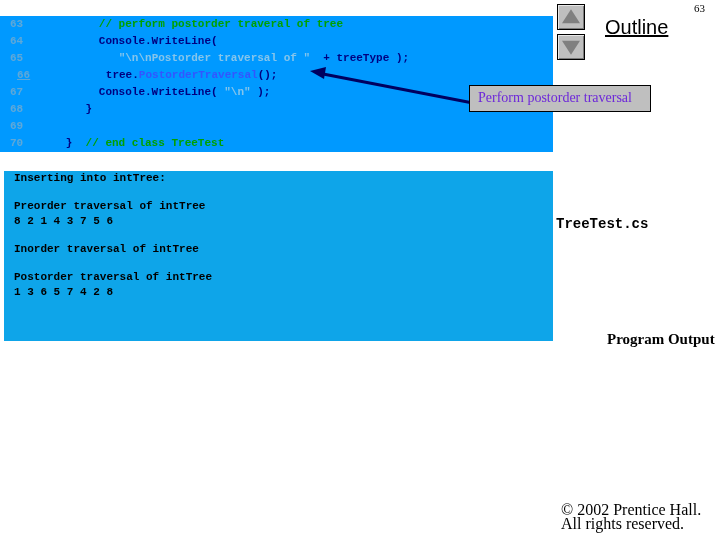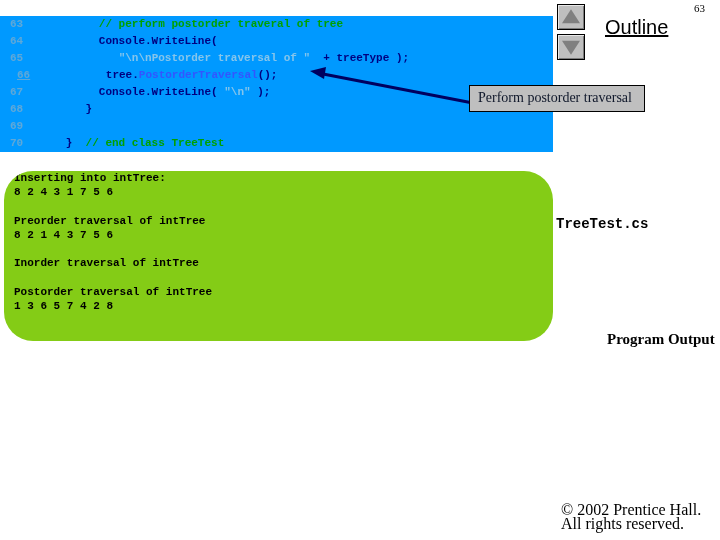--- a/index.html
+++ b/index.html
@@ -128,12 +128,12 @@
     position: absolute;
     left: 469px;
     top: 85px;
-    padding: 4px 12px 5px 8px;
+    padding: 4px 18px 5px 8px;
     background: #BFBFBF;
     border: 1px solid #000000;
     font-family: "Liberation Serif", serif;
     font-size: 14px;
-    color: #0f172a;
+    color: #6d28d9;
     white-space: nowrap;
     box-sizing: border-box;
   }

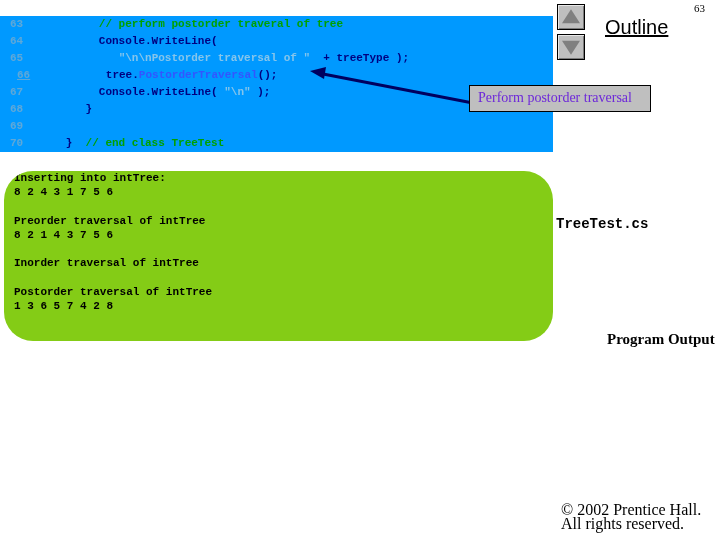--- a/index.html
+++ b/index.html
@@ -191,7 +191,7 @@
     <div class="code-line"><span class="lineno">70</span><span class="code-text tok-plain">   }  </span><span class="code-text tok-comment">// end class TreeTest</span></div>
   </div>
 
-<div id="output-panel" style="background: #84cc16; border-radius: 29px;">
+<div id="output-panel" style="background: #0ea5e9;">
     <div class="out-line">Inserting into intTree:</div>
     <div class="out-line">8 2 4 3 1 7 5 6</div>
     <div class="out-line">&nbsp;</div>

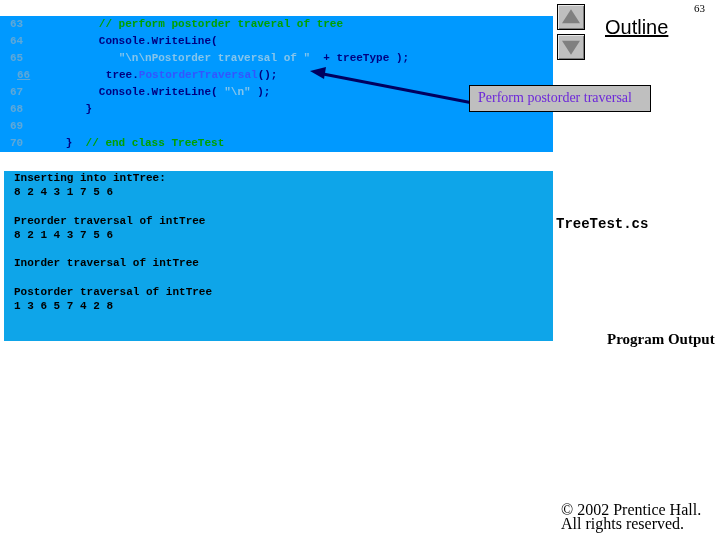--- a/index.html
+++ b/index.html
@@ -193,7 +193,6 @@
 
 <div id="output-panel" style="background: #0ea5e9;">
     <div class="out-line">Inserting into intTree:</div>
-    <div class="out-line">8 2 4 3 1 7 5 6</div>
     <div class="out-line">&nbsp;</div>
     <div class="out-line">Preorder traversal of intTree</div>
     <div class="out-line">8 2 1 4 3 7 5 6</div>

